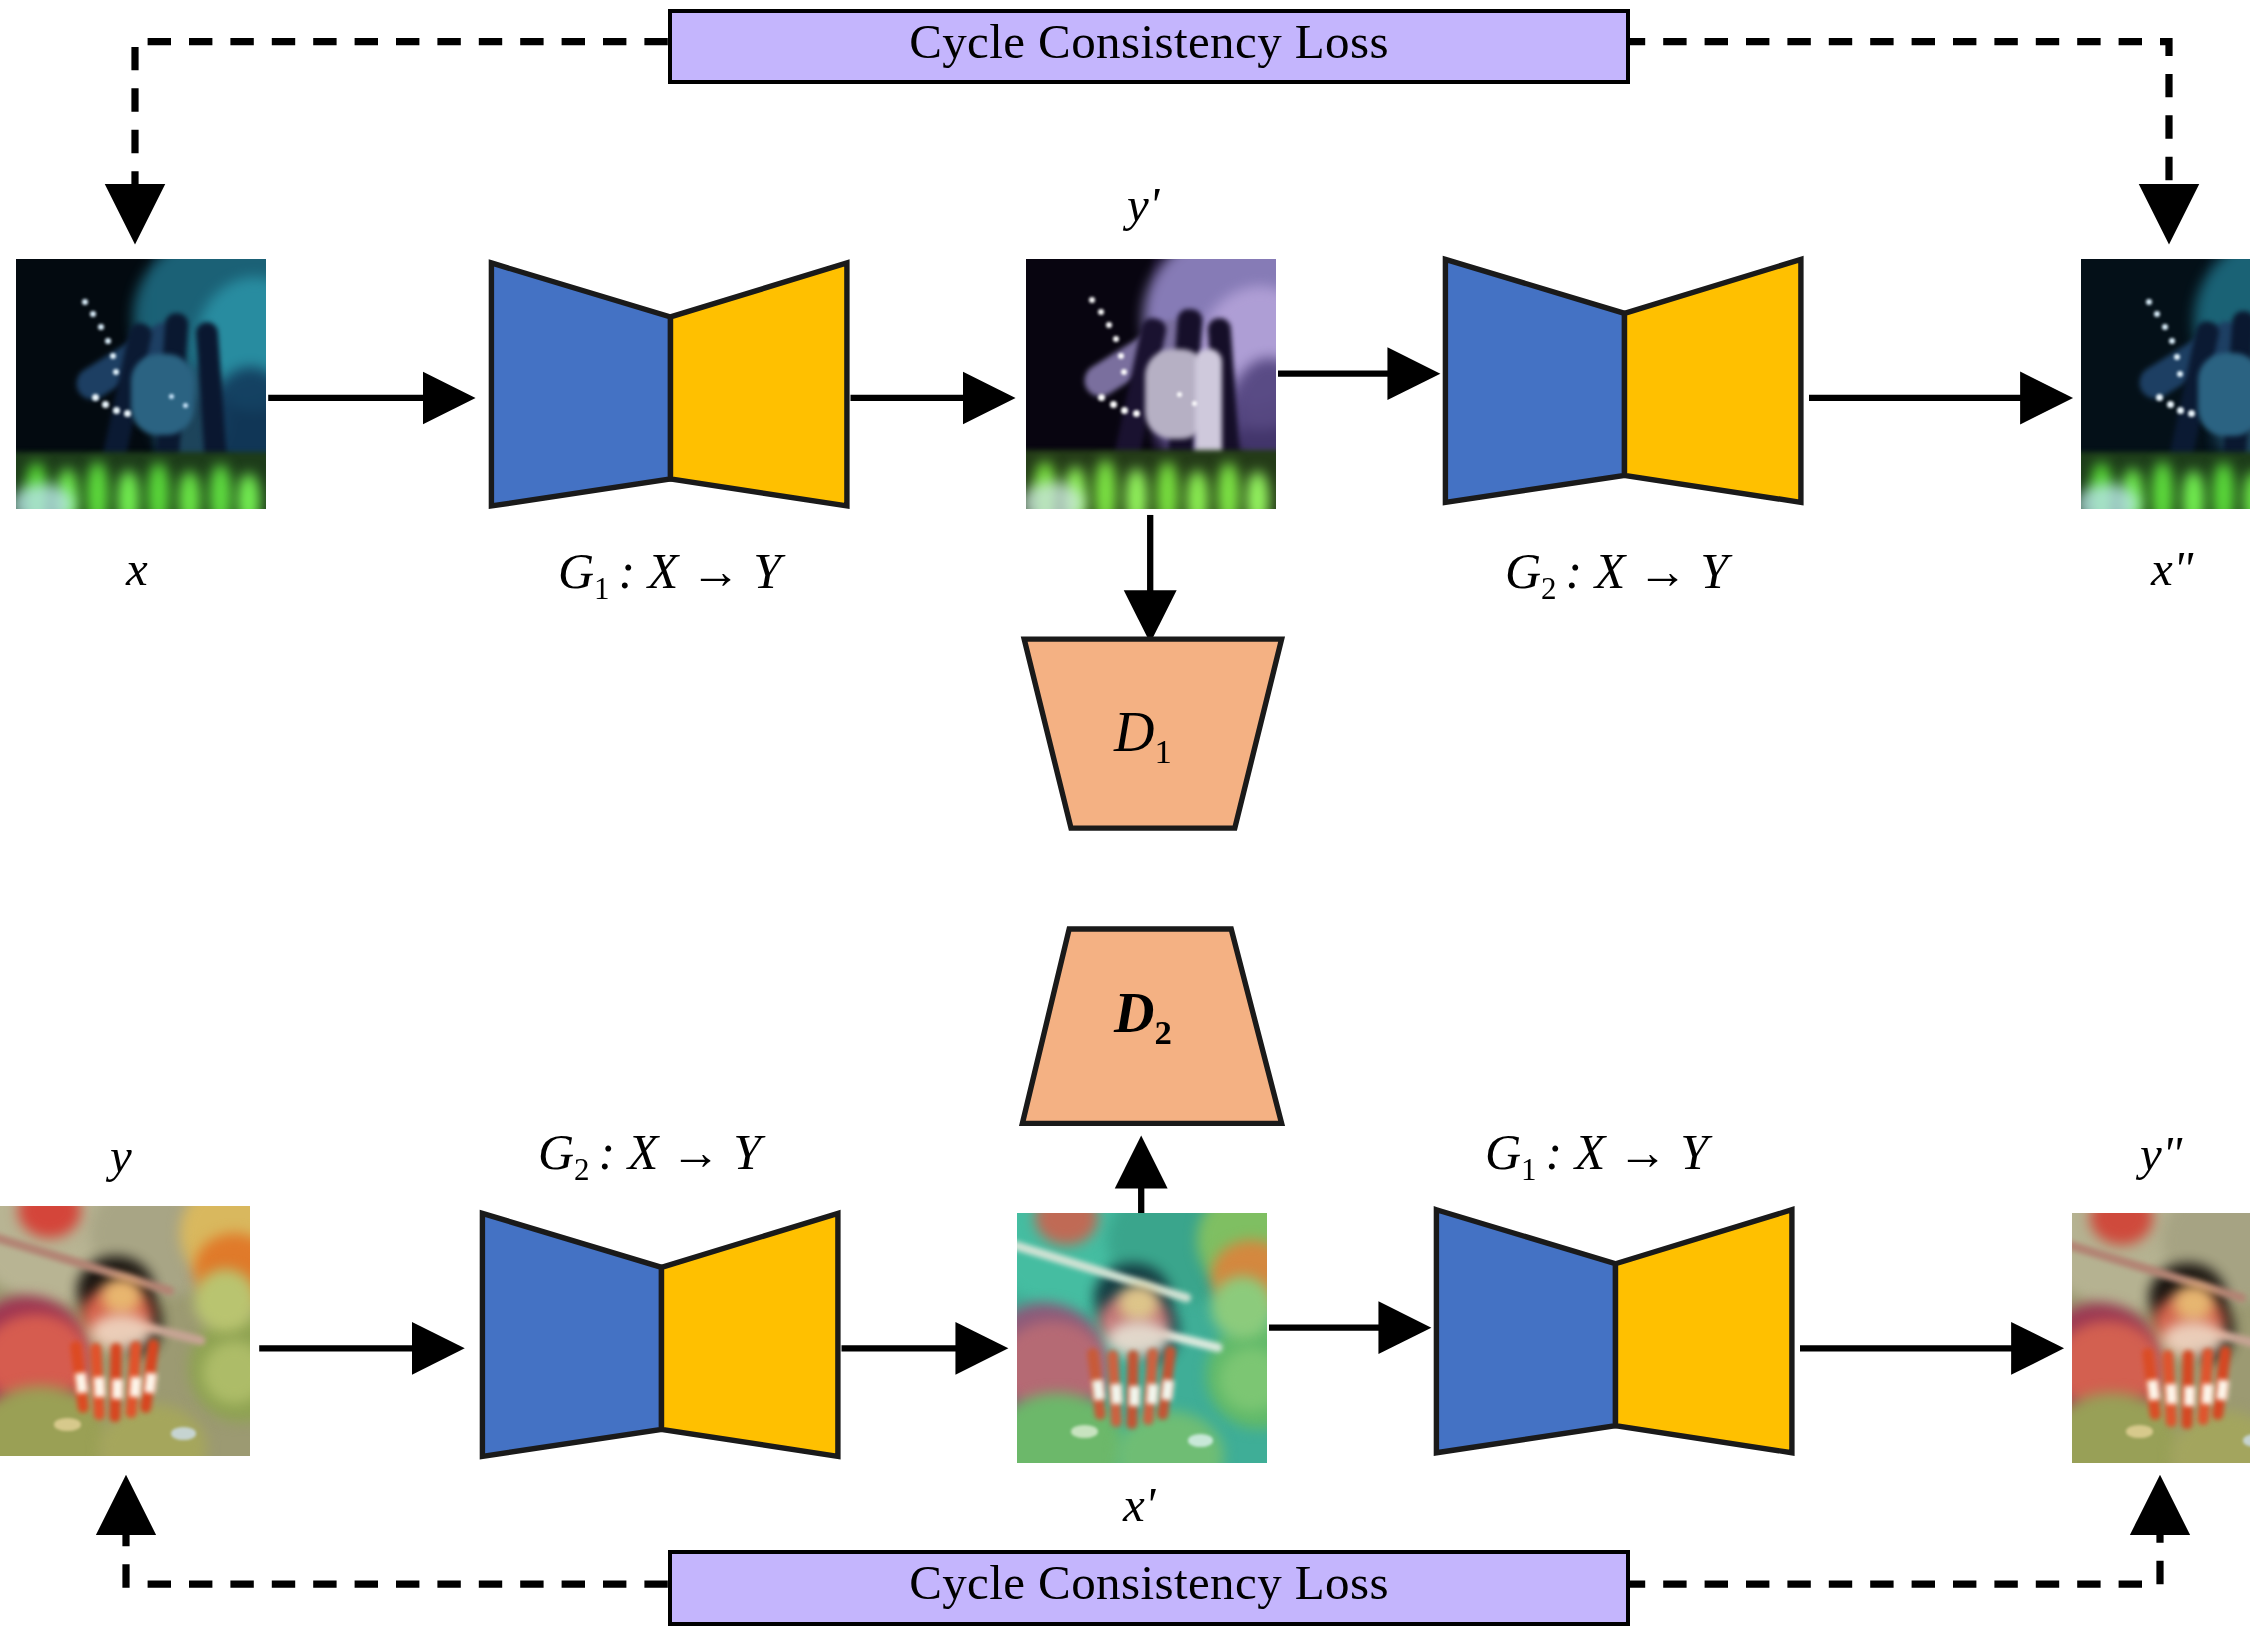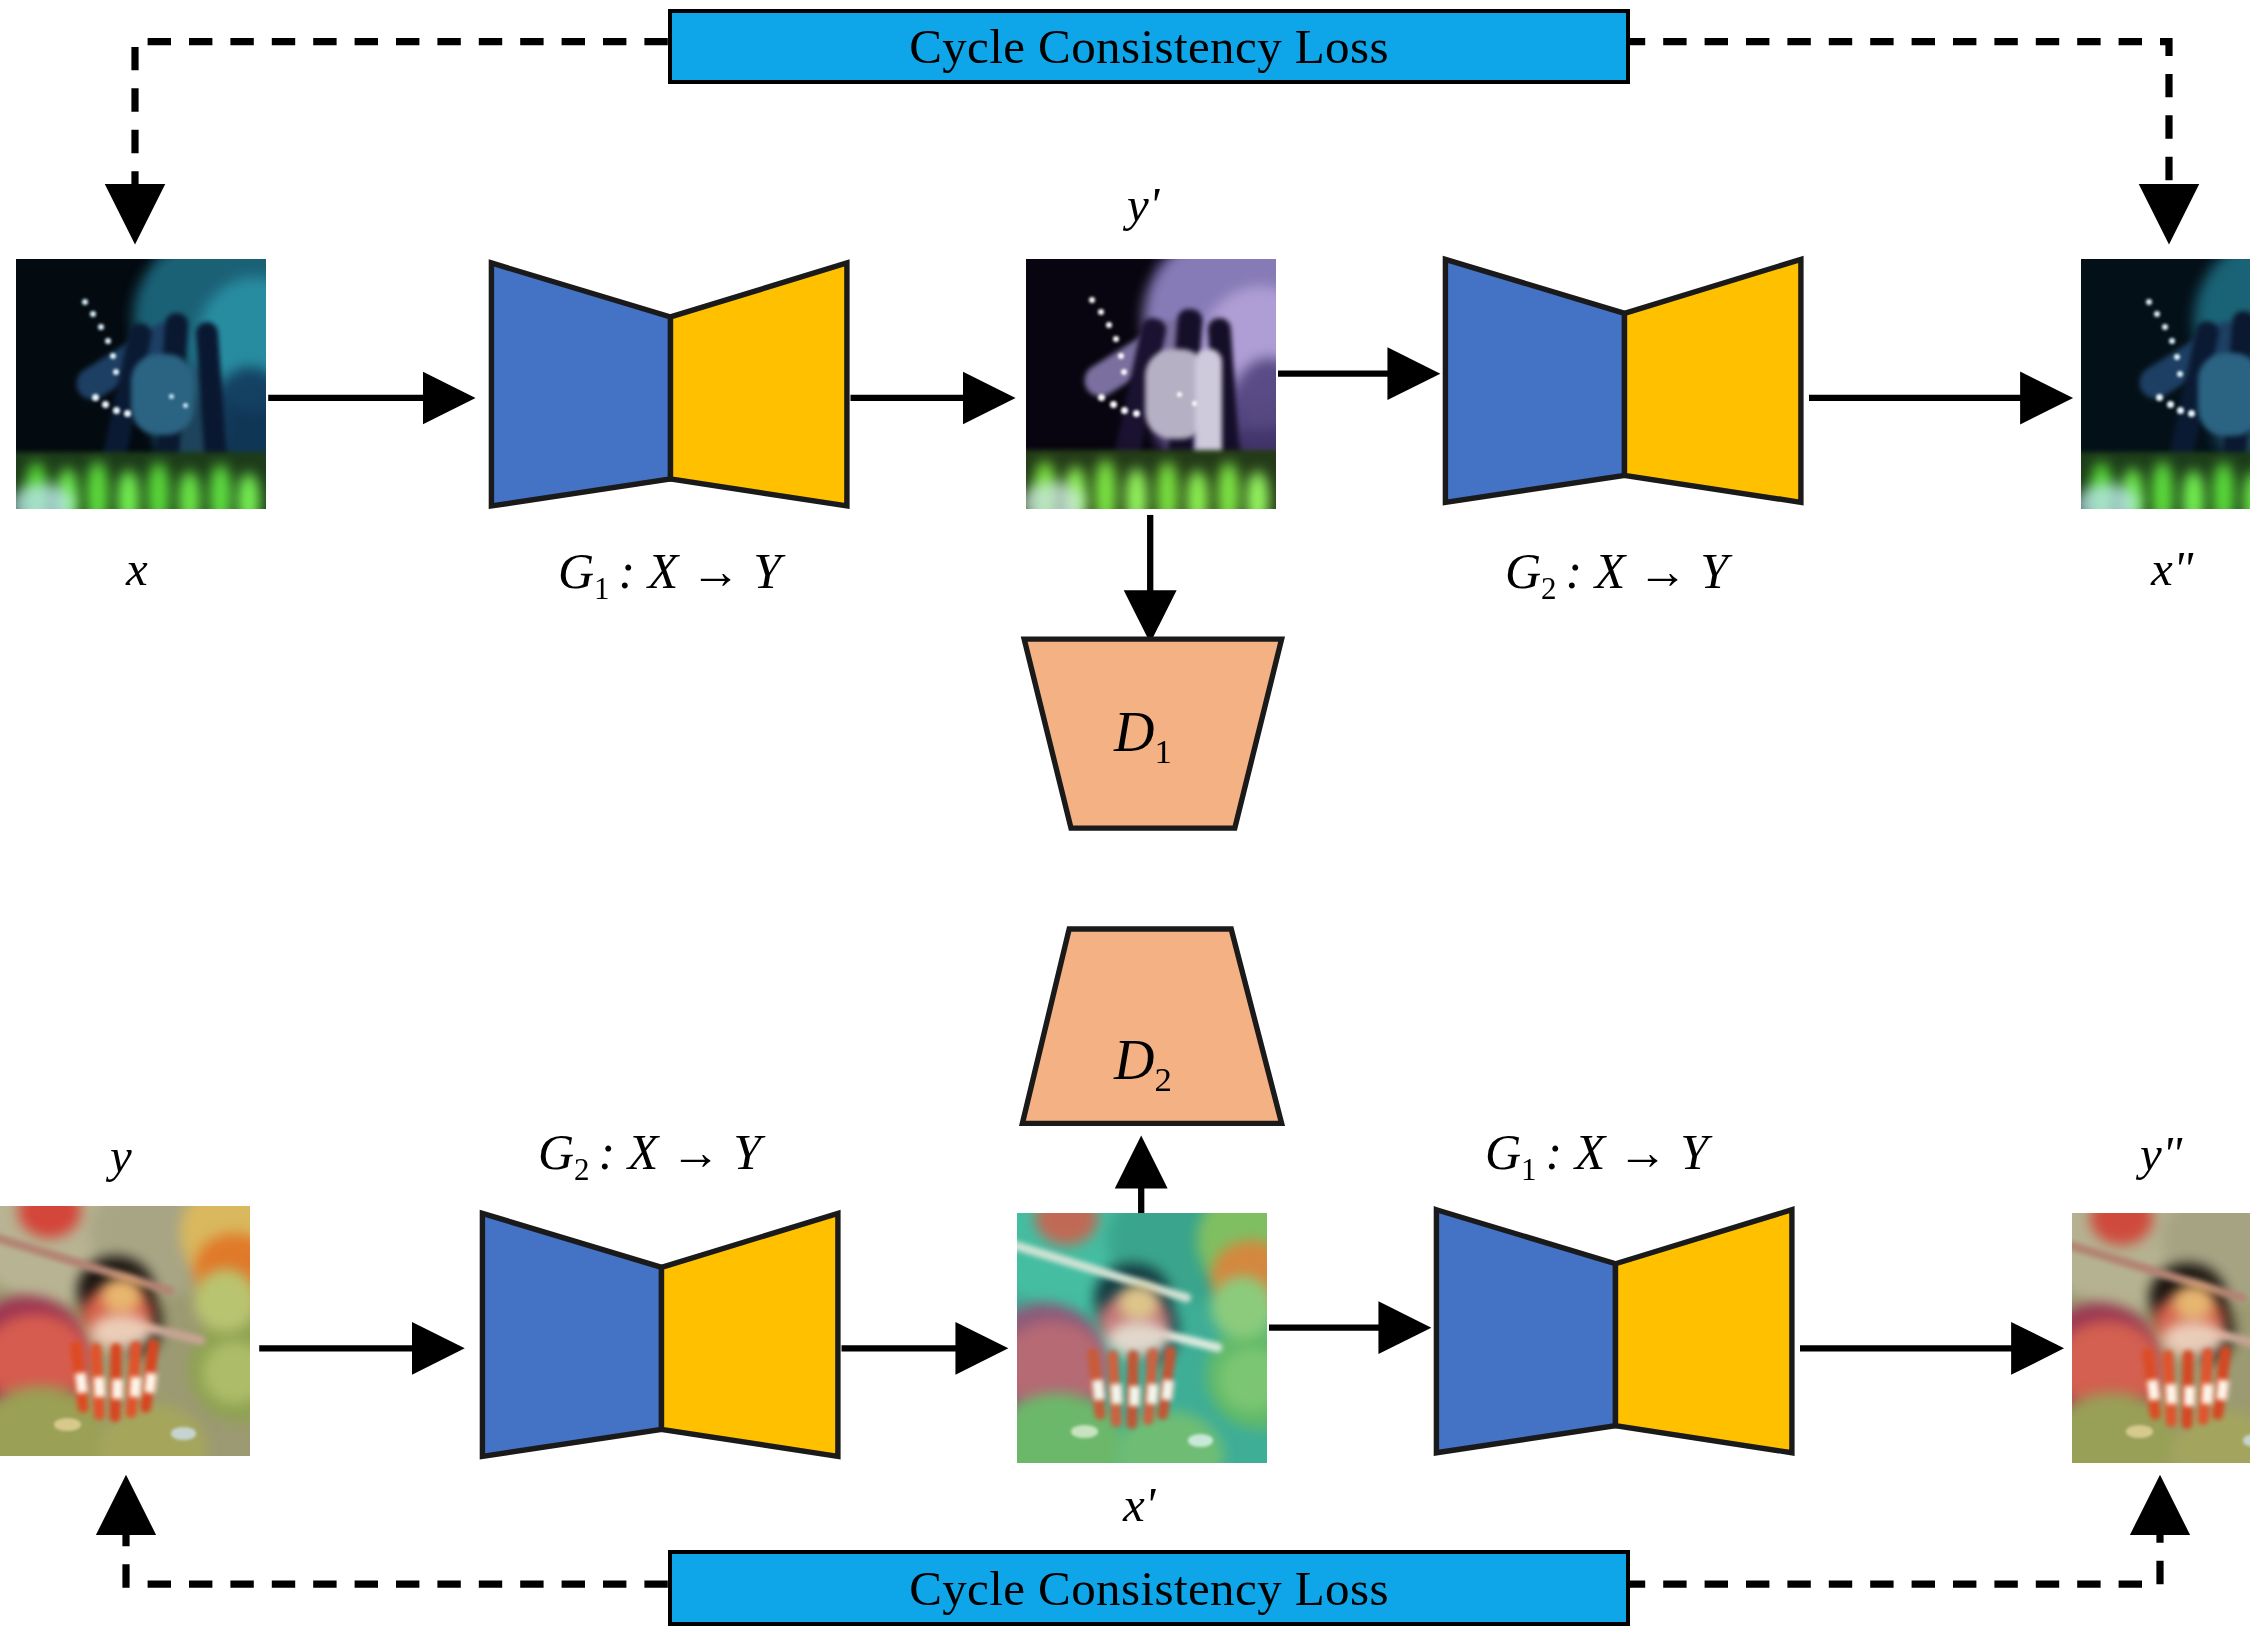--- a/index.html
+++ b/index.html
@@ -15,8 +15,8 @@
   .photo .band{position:absolute;filter:blur(2.7px);}
 
   
-  .lossbox{position:absolute;border:4.5px solid #000;background:#0ea5e9;
-           display:flex;align-items:center;justify-content:center;}
+  .lossbox{position:absolute;border:4.5px solid #000;background:#c4b5fd;
+           display:flex;justify-content:center;}
   .lossbox span{font-size:49px;letter-spacing:0.4px;}
 
   

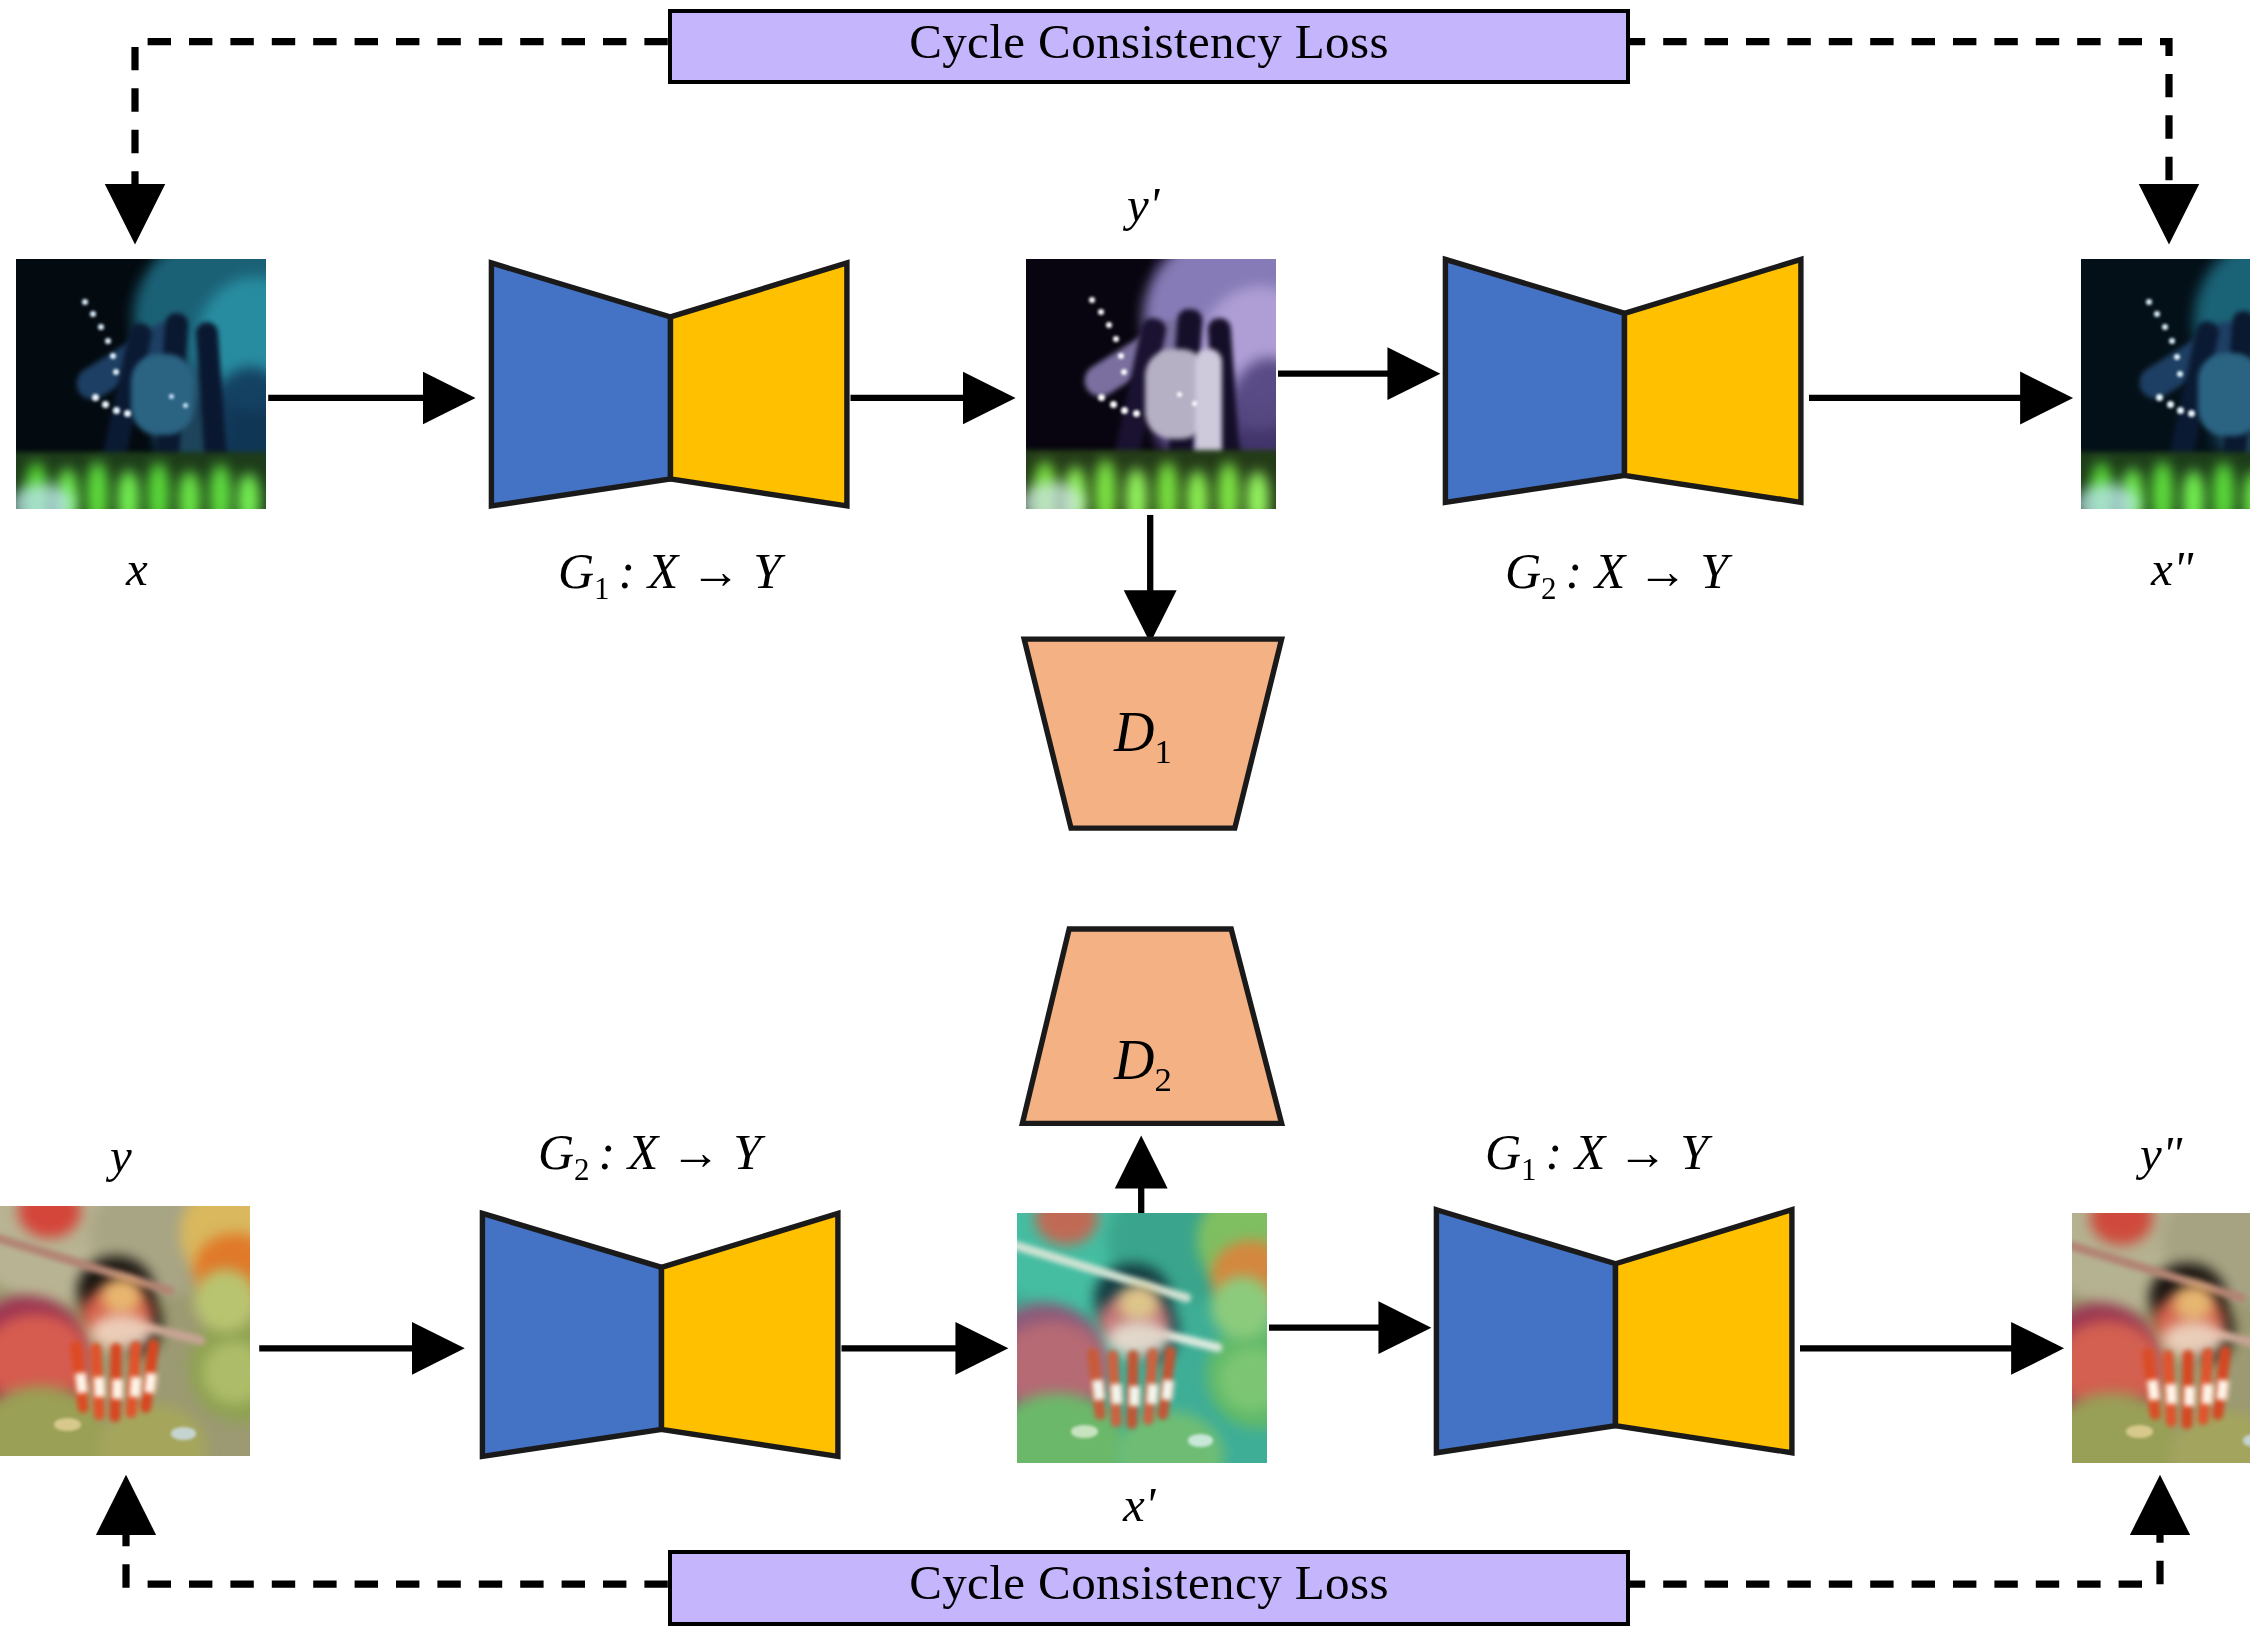--- a/index.html
+++ b/index.html
@@ -331,7 +331,7 @@
     <span>D</span><sub>1</sub>
   </div>
 
-  <div class="dtext" style="left:1114px;top:1028px;">
+  <div class="dtext" style="left:1114px;top:981px;font-weight:bold;">
     <span>D</span><sub>2</sub>
   </div>
 

